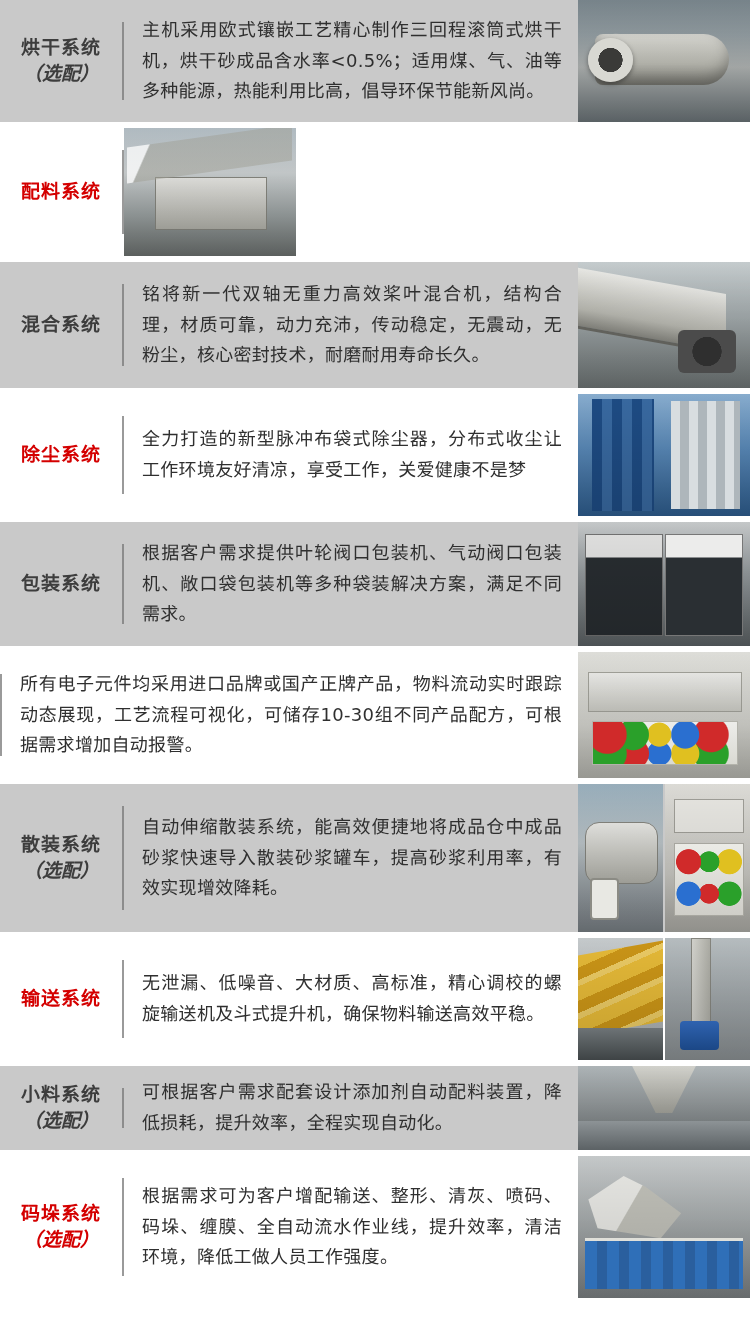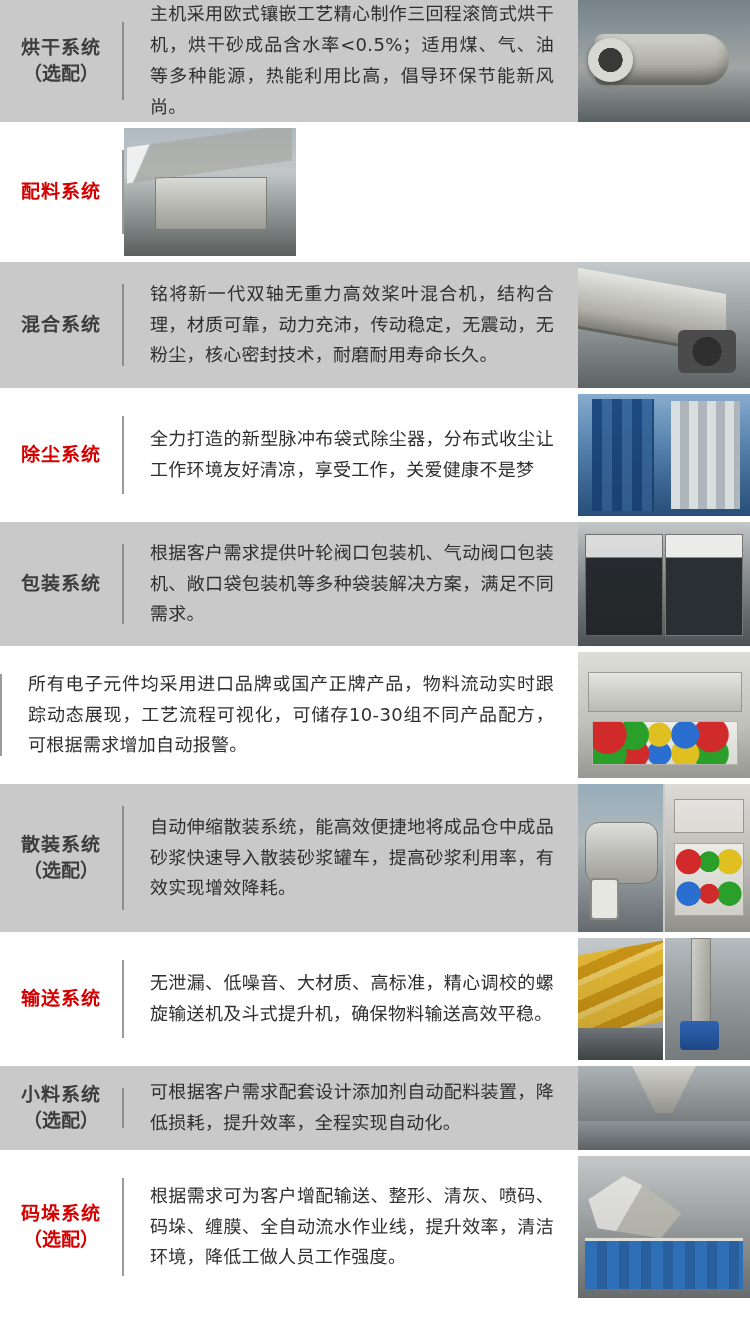--- a/index.html
+++ b/index.html
@@ -69,7 +69,7 @@
     align-items: center;
   }
   .desc-cell p {
-    margin: 8px;
+    margin: 0;
     font-size: 18px;
     line-height: 1.72;
     color: #2f2f2f;

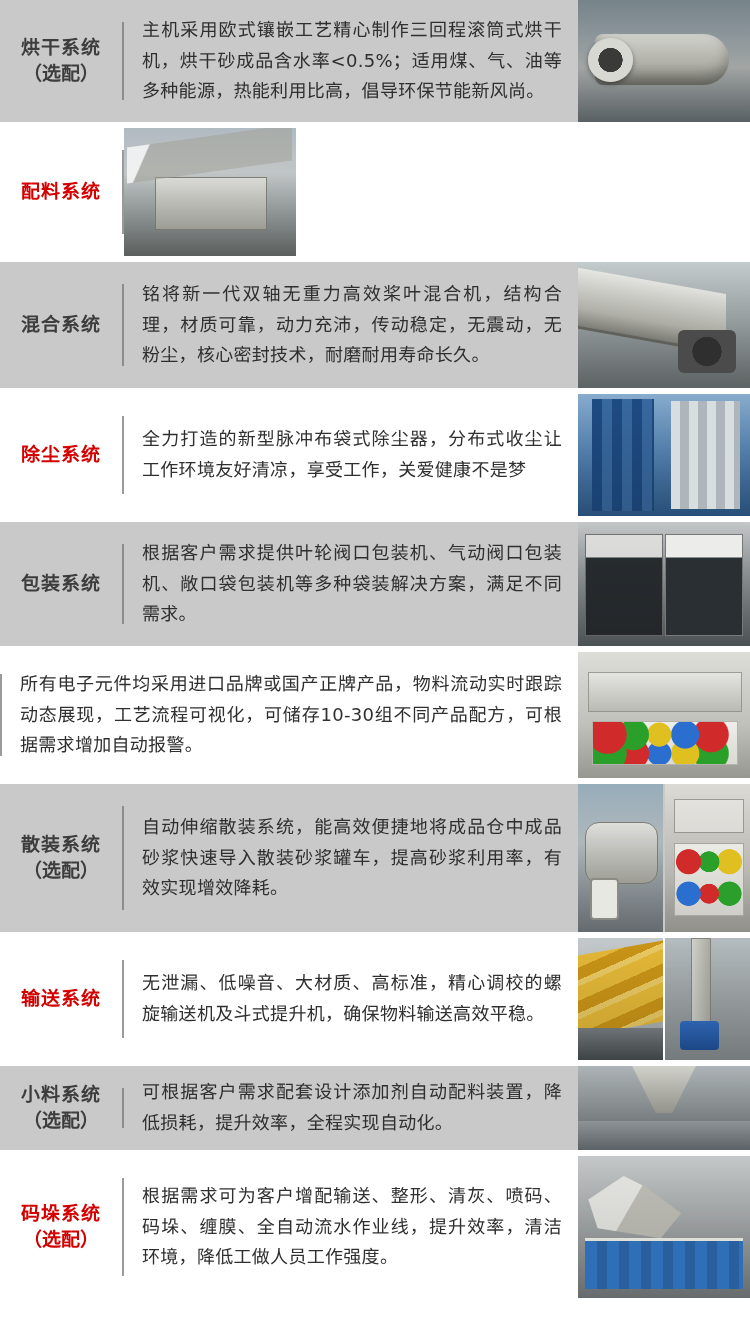--- a/index.html
+++ b/index.html
@@ -49,6 +49,7 @@
     letter-spacing: 0px;
     line-height: 1.35;
     color: #3d3d3d;
+    font-style: italic;
   }
   .label-cell .sub.red { color: #d40000; }
 

